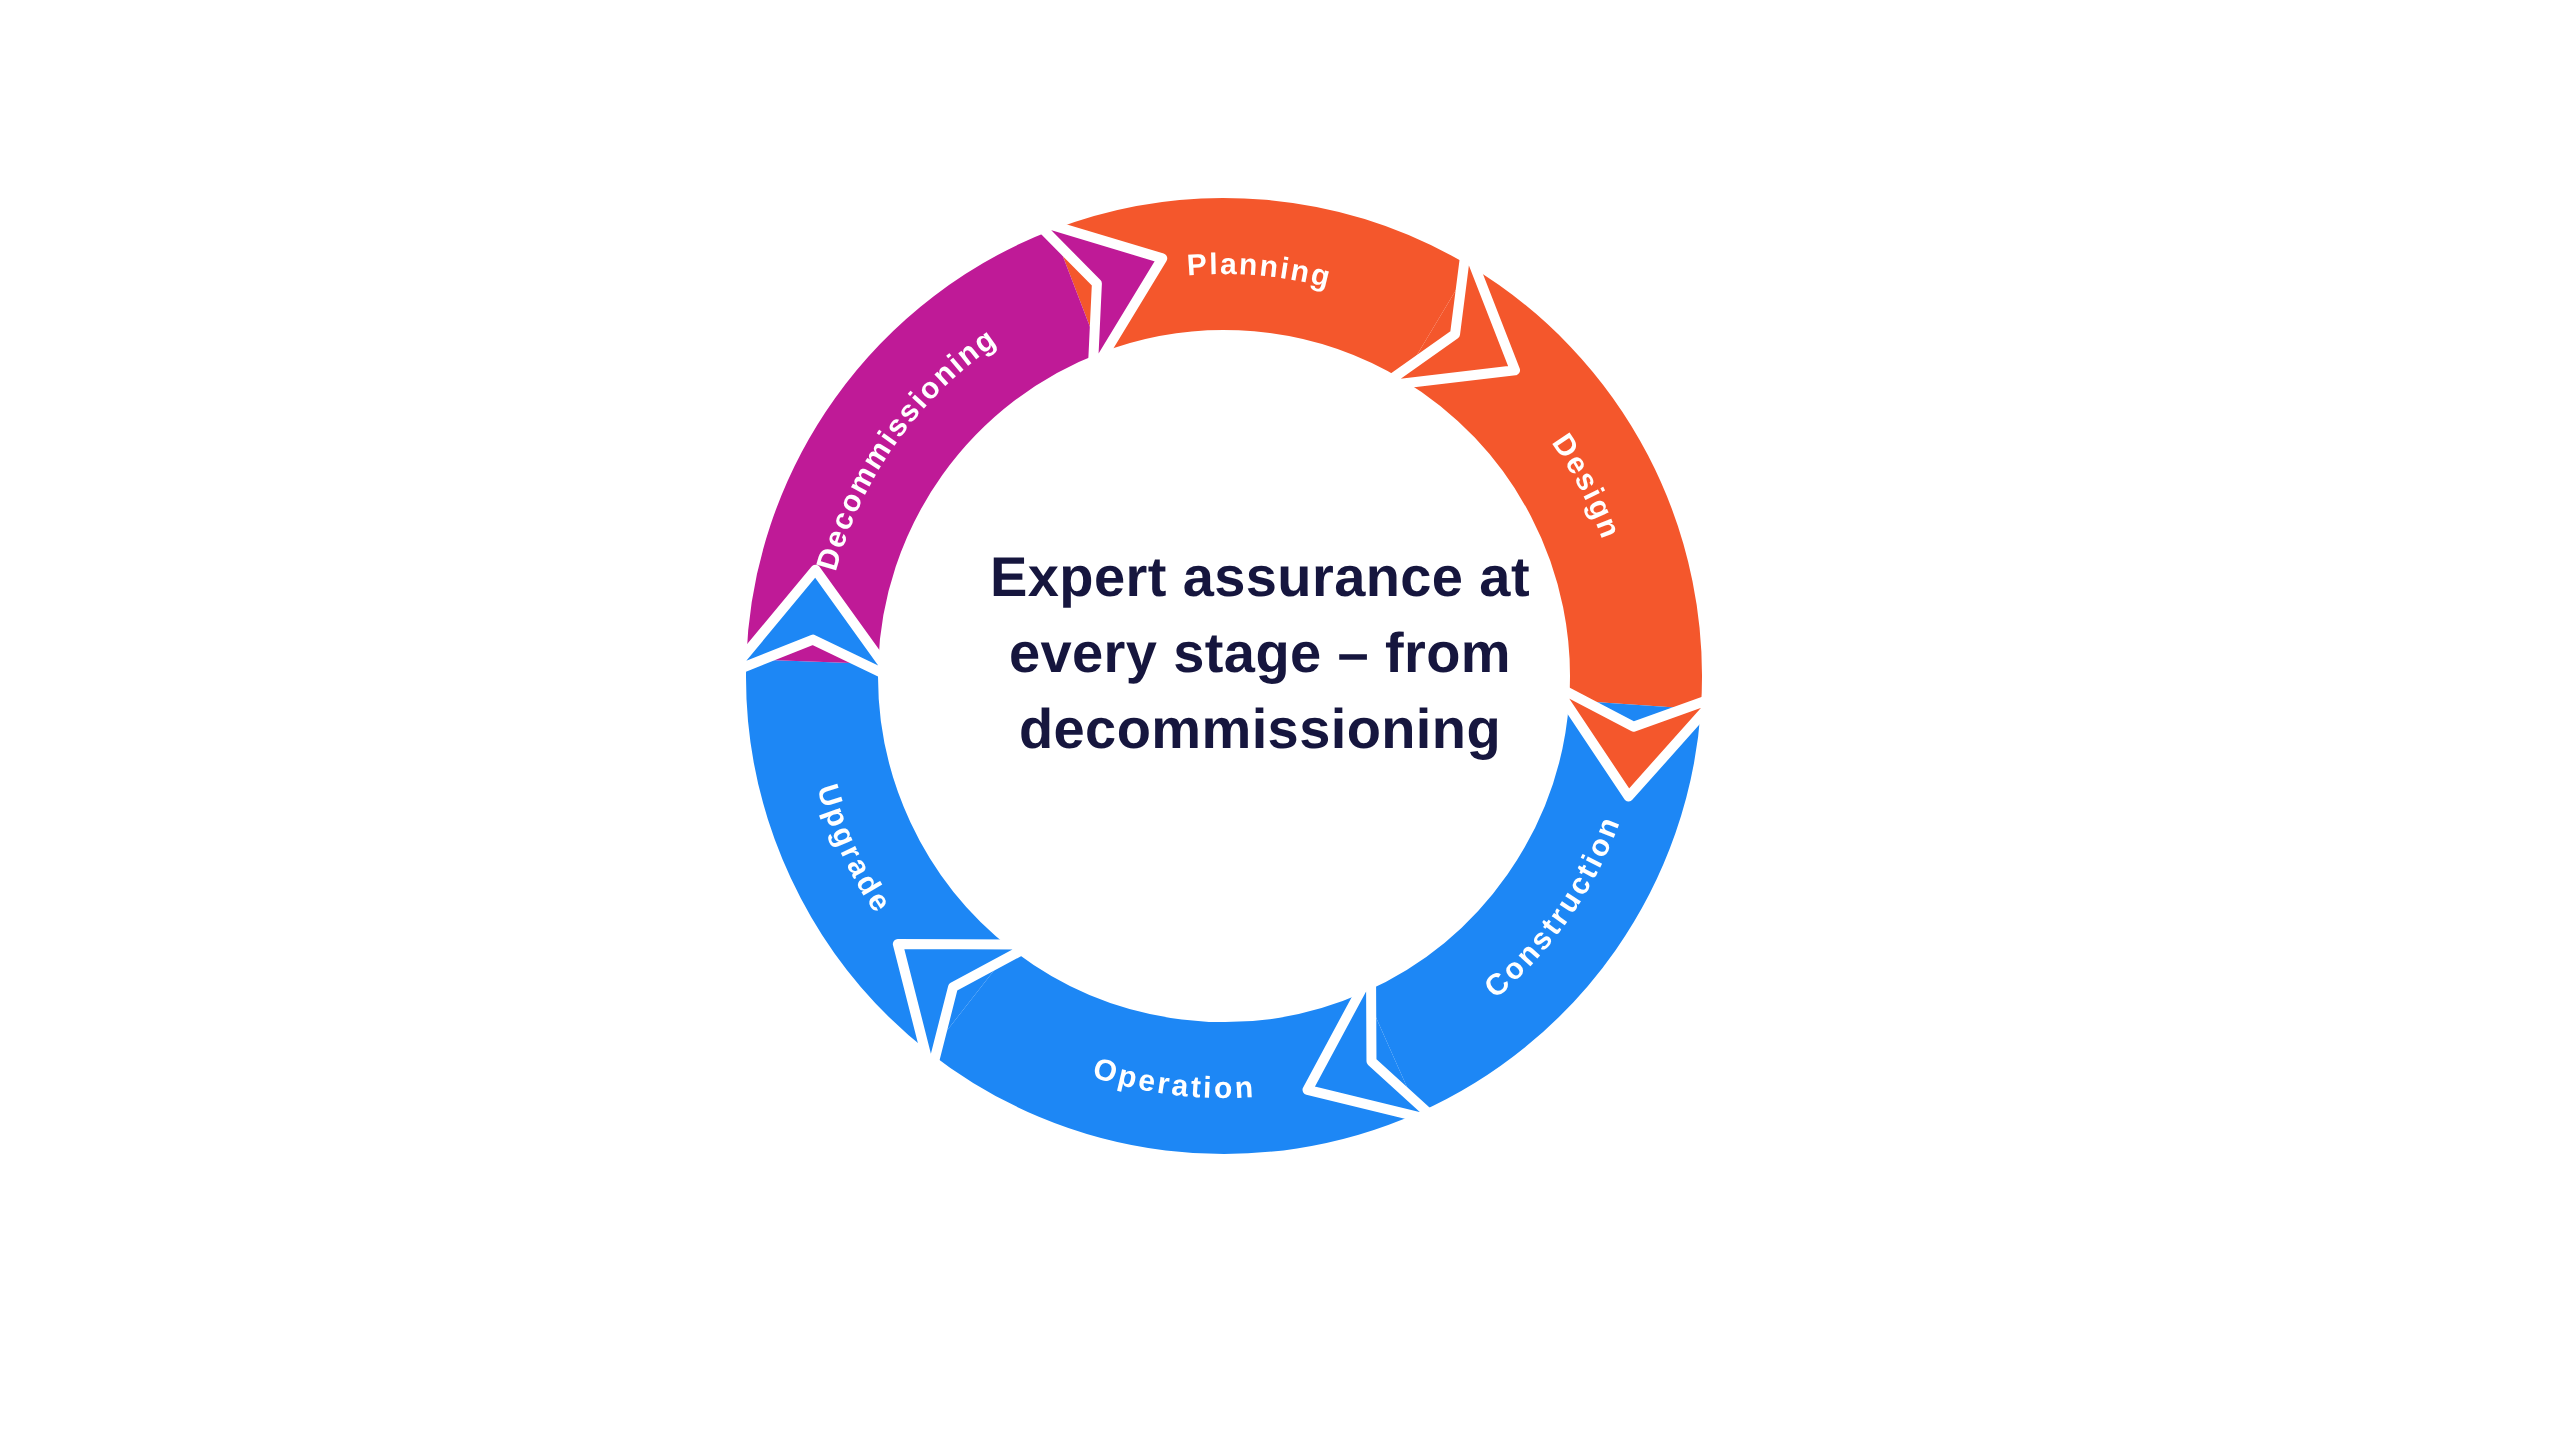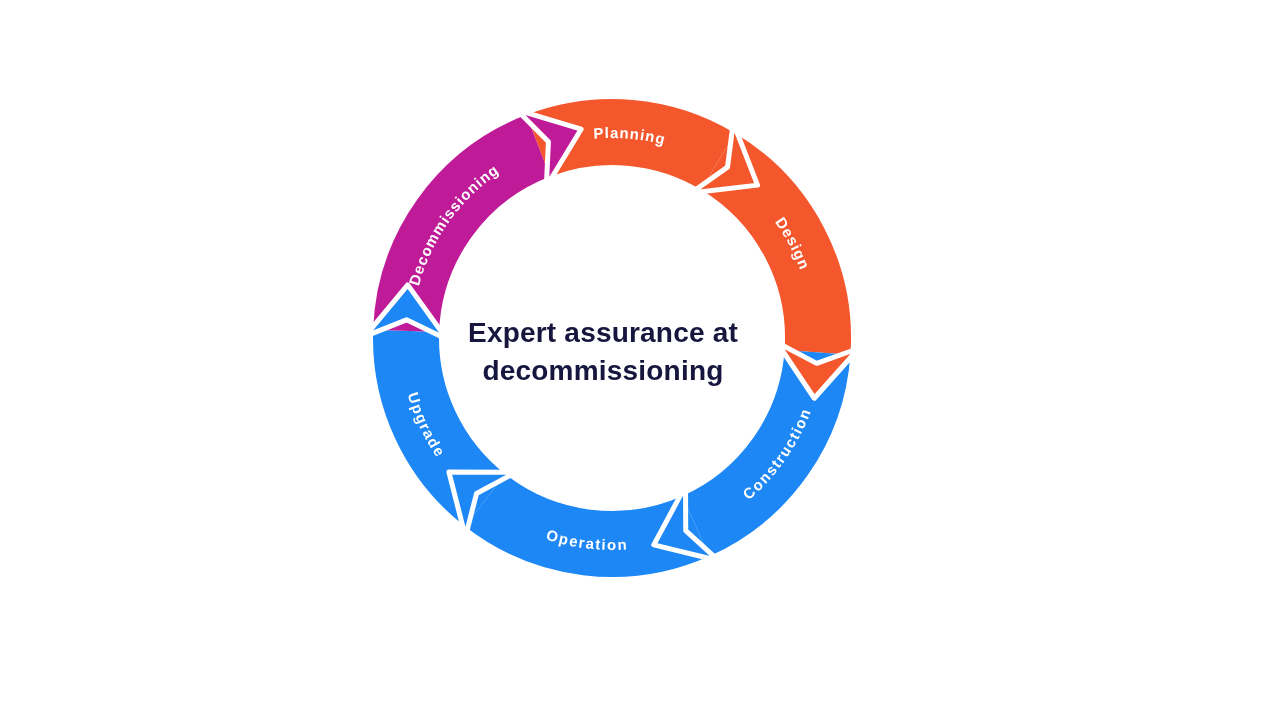--- a/index.html
+++ b/index.html
@@ -11,10 +11,9 @@
   #stage { position: relative; width: 1280px; height: 720px; background: #ffffff; }
   #diagram-svg { position: absolute; left: 0; top: 0; }
   .center-title {
-    position: absolute; left: 431px; top: 270px; width: 344px;
+    position: absolute; left: 458px; top: 270px; width: 344px;
     text-align: center; font-weight: 700; font-size: 28px; line-height: 38px;
     letter-spacing: 0.2px;
-    margin-top: 44px;
   }
   .seg-label {
     font-family: "Liberation Sans", sans-serif;

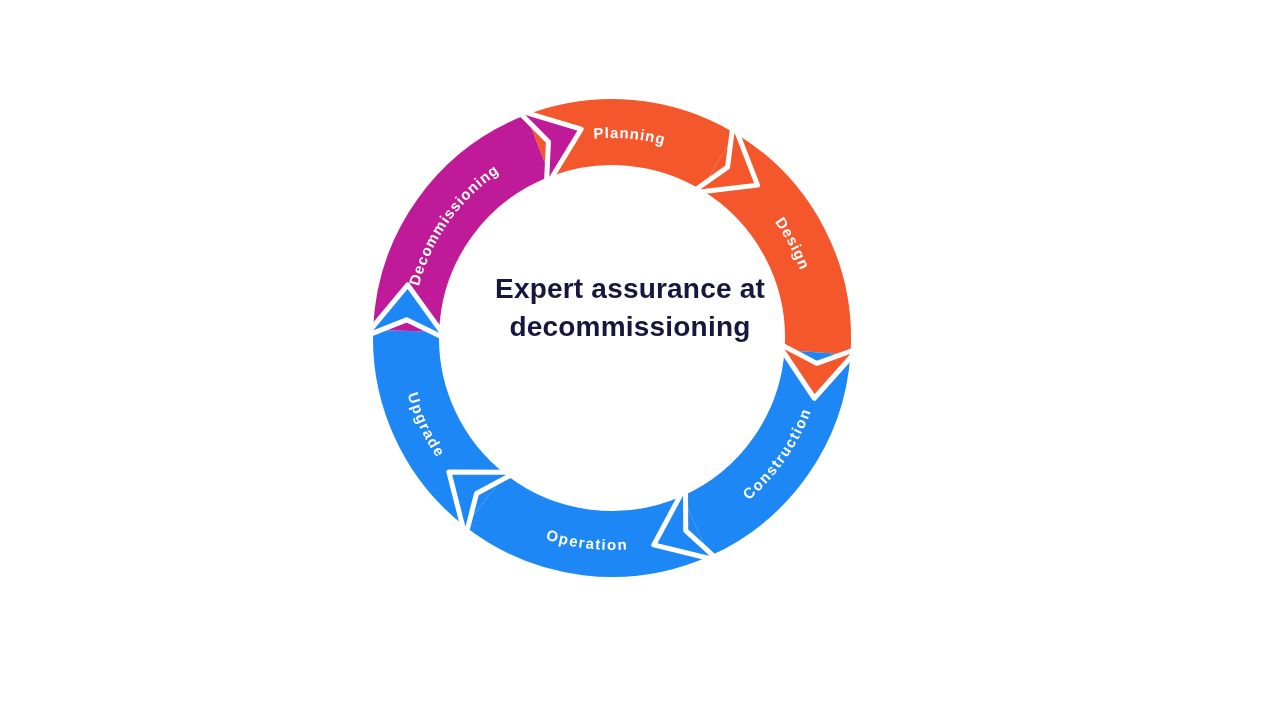--- a/index.html
+++ b/index.html
@@ -64,6 +64,7 @@
     </svg>
   <div class="center-title" style="color: rgb(22, 22, 62);">
     <div>Expert assurance at</div>
+    <div>every stage – from</div>
     <div>decommissioning</div>
   </div>
 </div>

